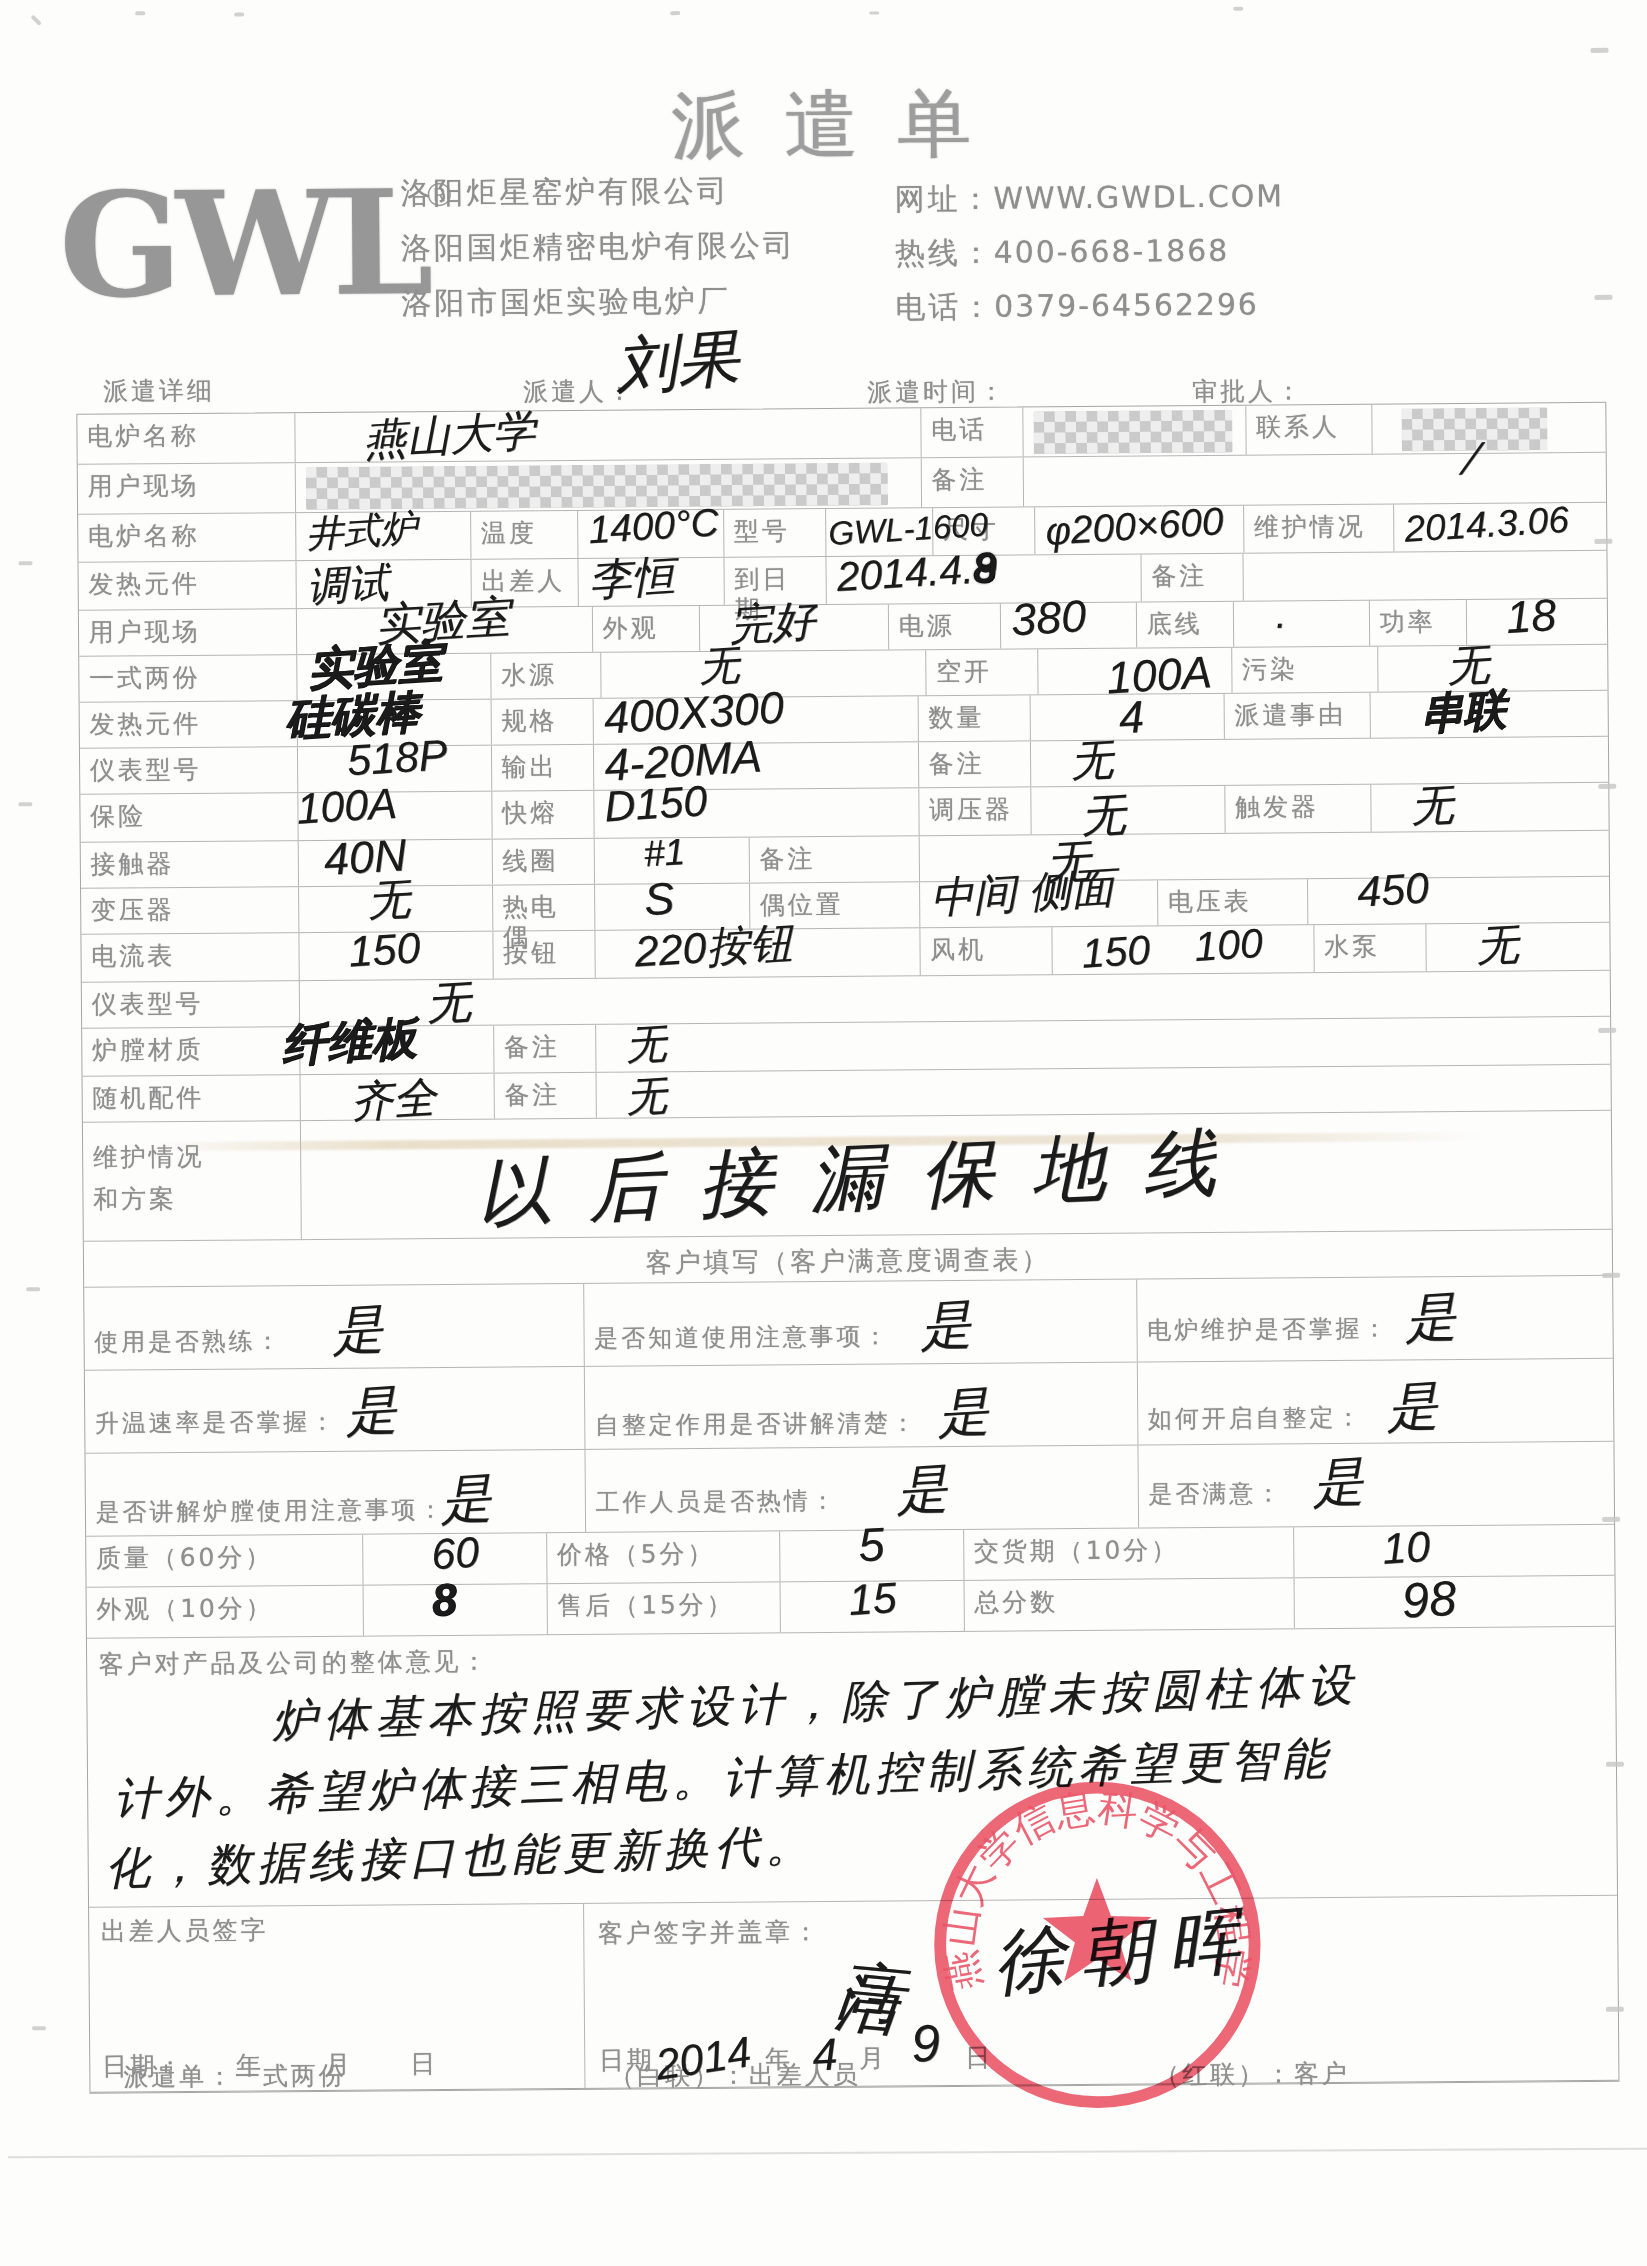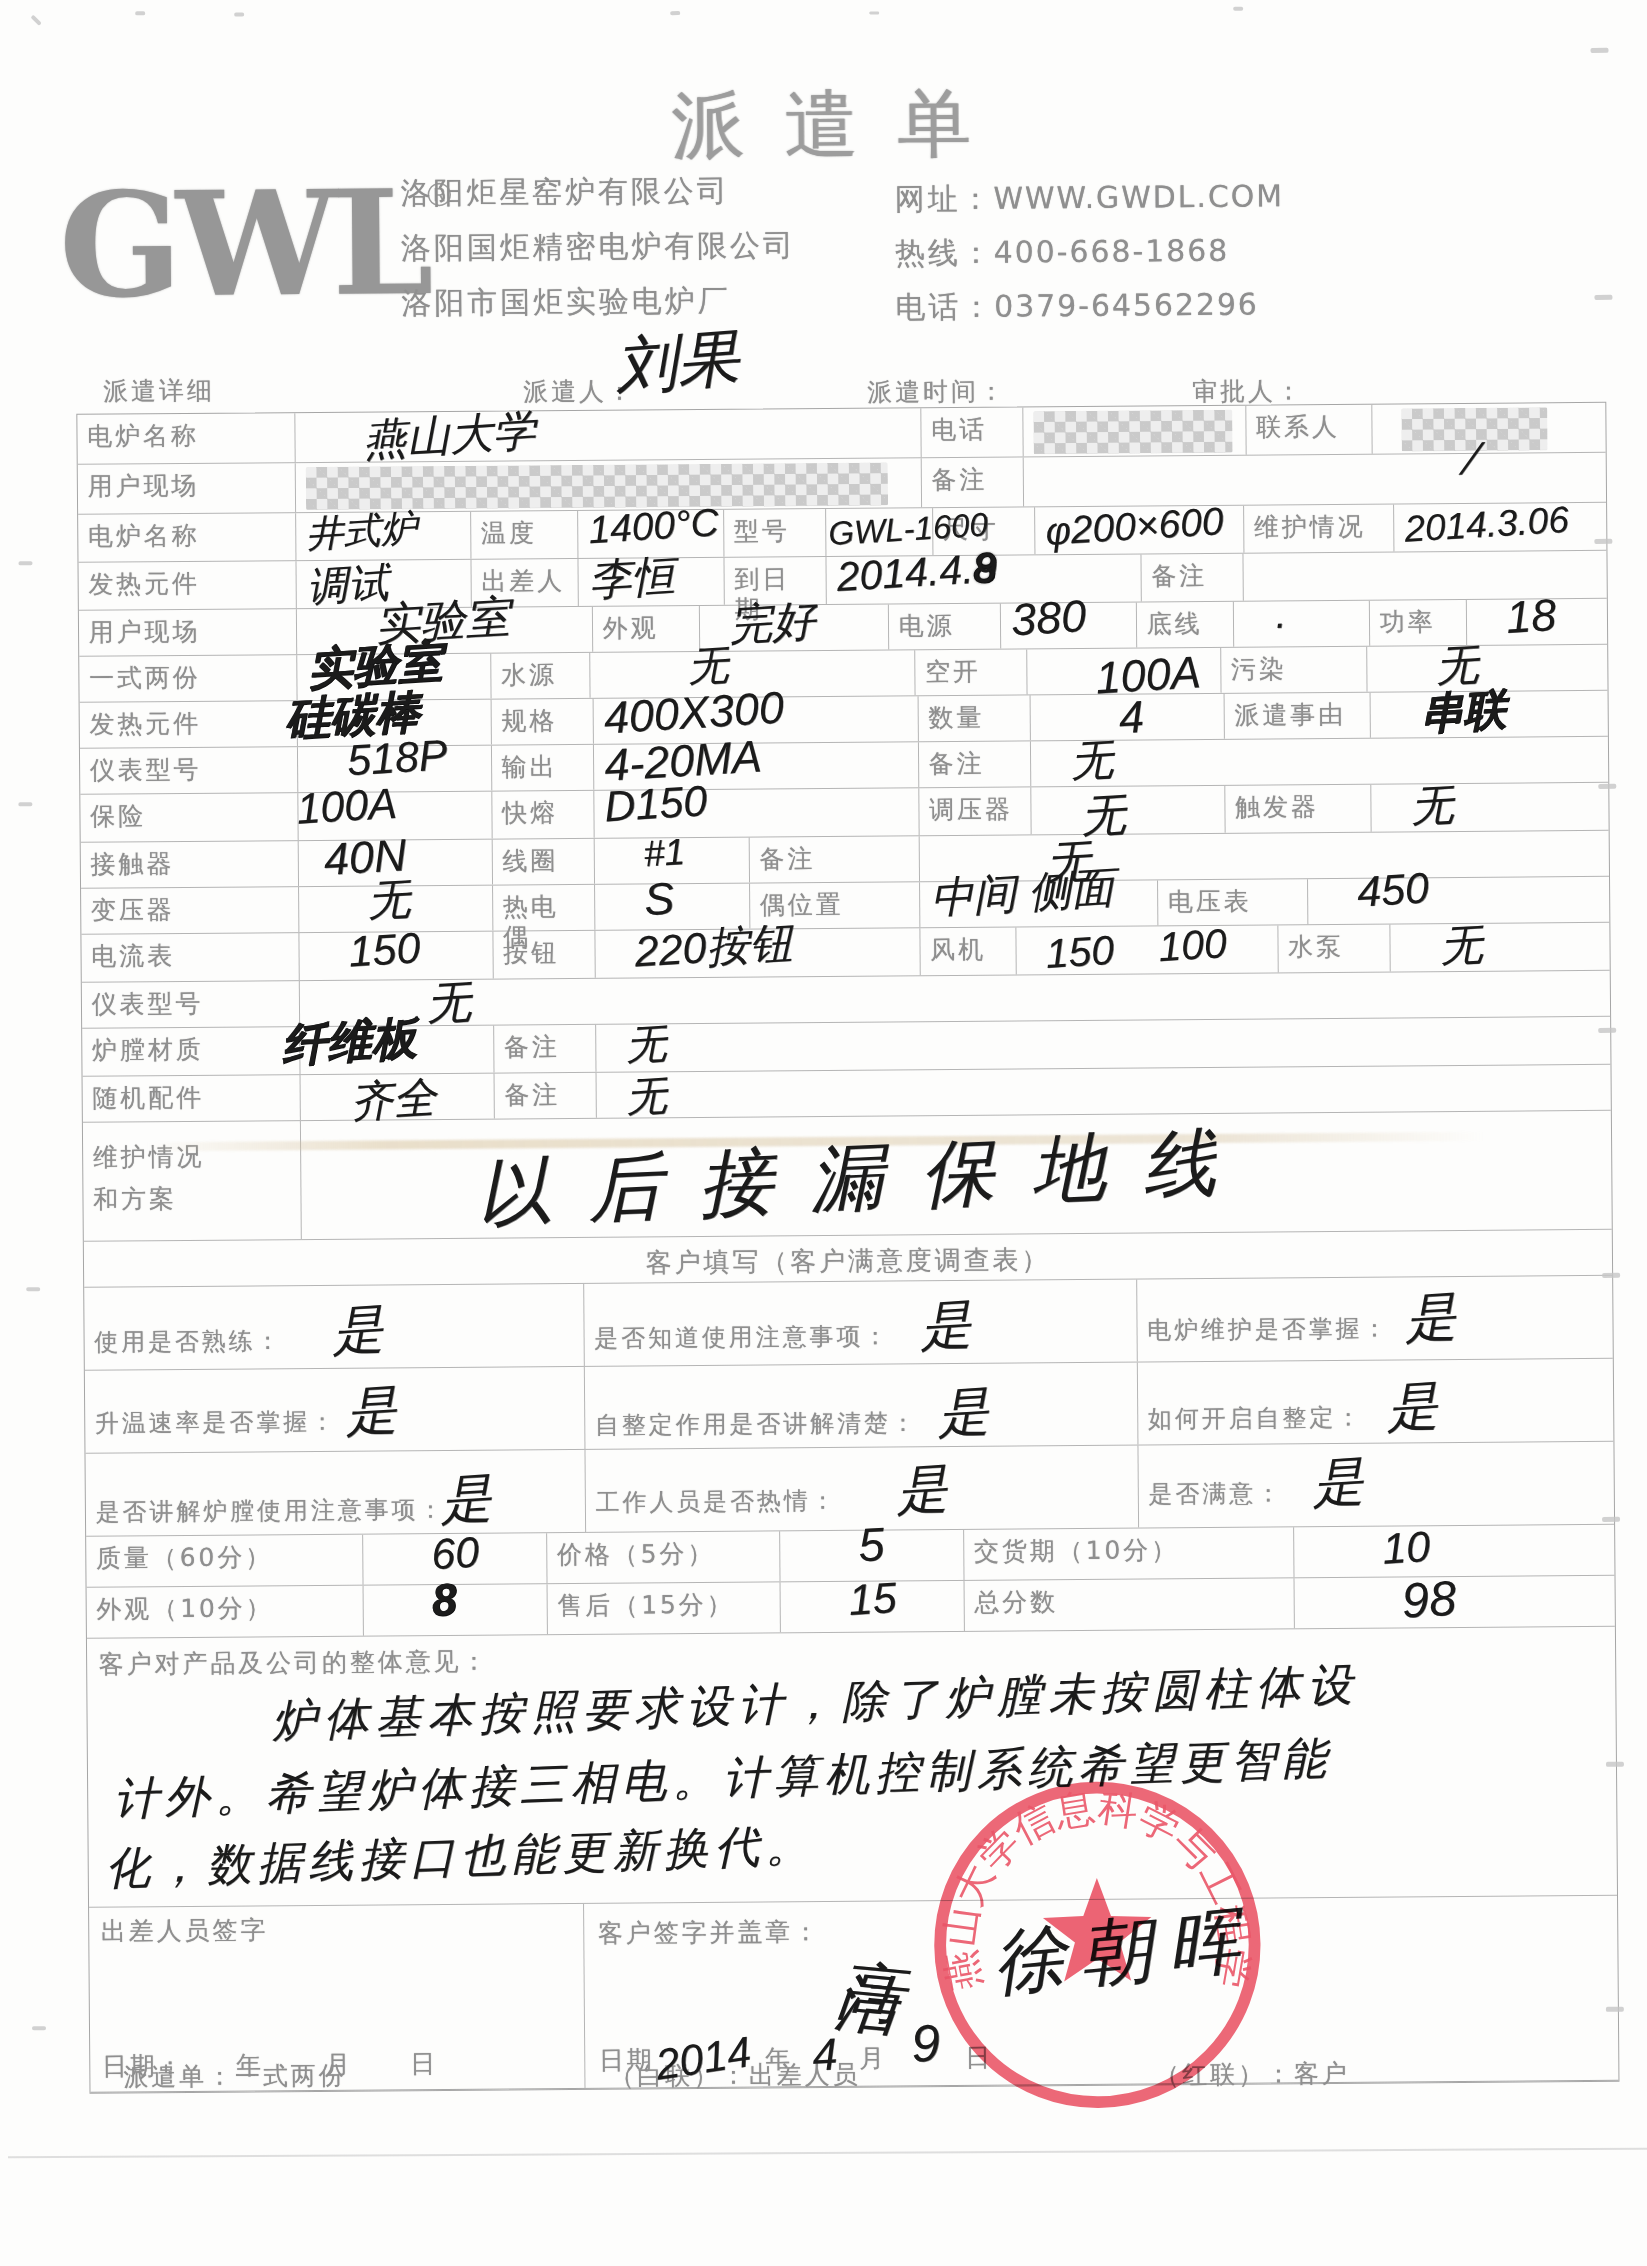--- a/index.html
+++ b/index.html
@@ -124,7 +124,7 @@
     <div class="row" style="height:45px;">
       <div class="c pr prl" style="width:218px;"><span>一式两份</span></div>
       <div class="c vc" style="width:194px;"><span class="hw heavy" style="font-size:45px;margin-top:-13.6px;">实验室</span></div>
-      <div class="c pr prl" style="width:99px;"><span>水源</span></div>
+      <div class="c pr prl" style="width:110px;"><span>水源</span></div>
       <div class="c vc" style="width:325px;"><span class="hw" style="font-size:41px;margin-left:87px;margin-top:-7.8px;">无</span></div>
       <div class="c pr prl" style="width:112px;"><span>空开</span></div>
       <div class="c vc" style="width:194px;"><span class="hw" style="font-size:45px;margin-left:58px;margin-top:1.9px;">100A</span></div>

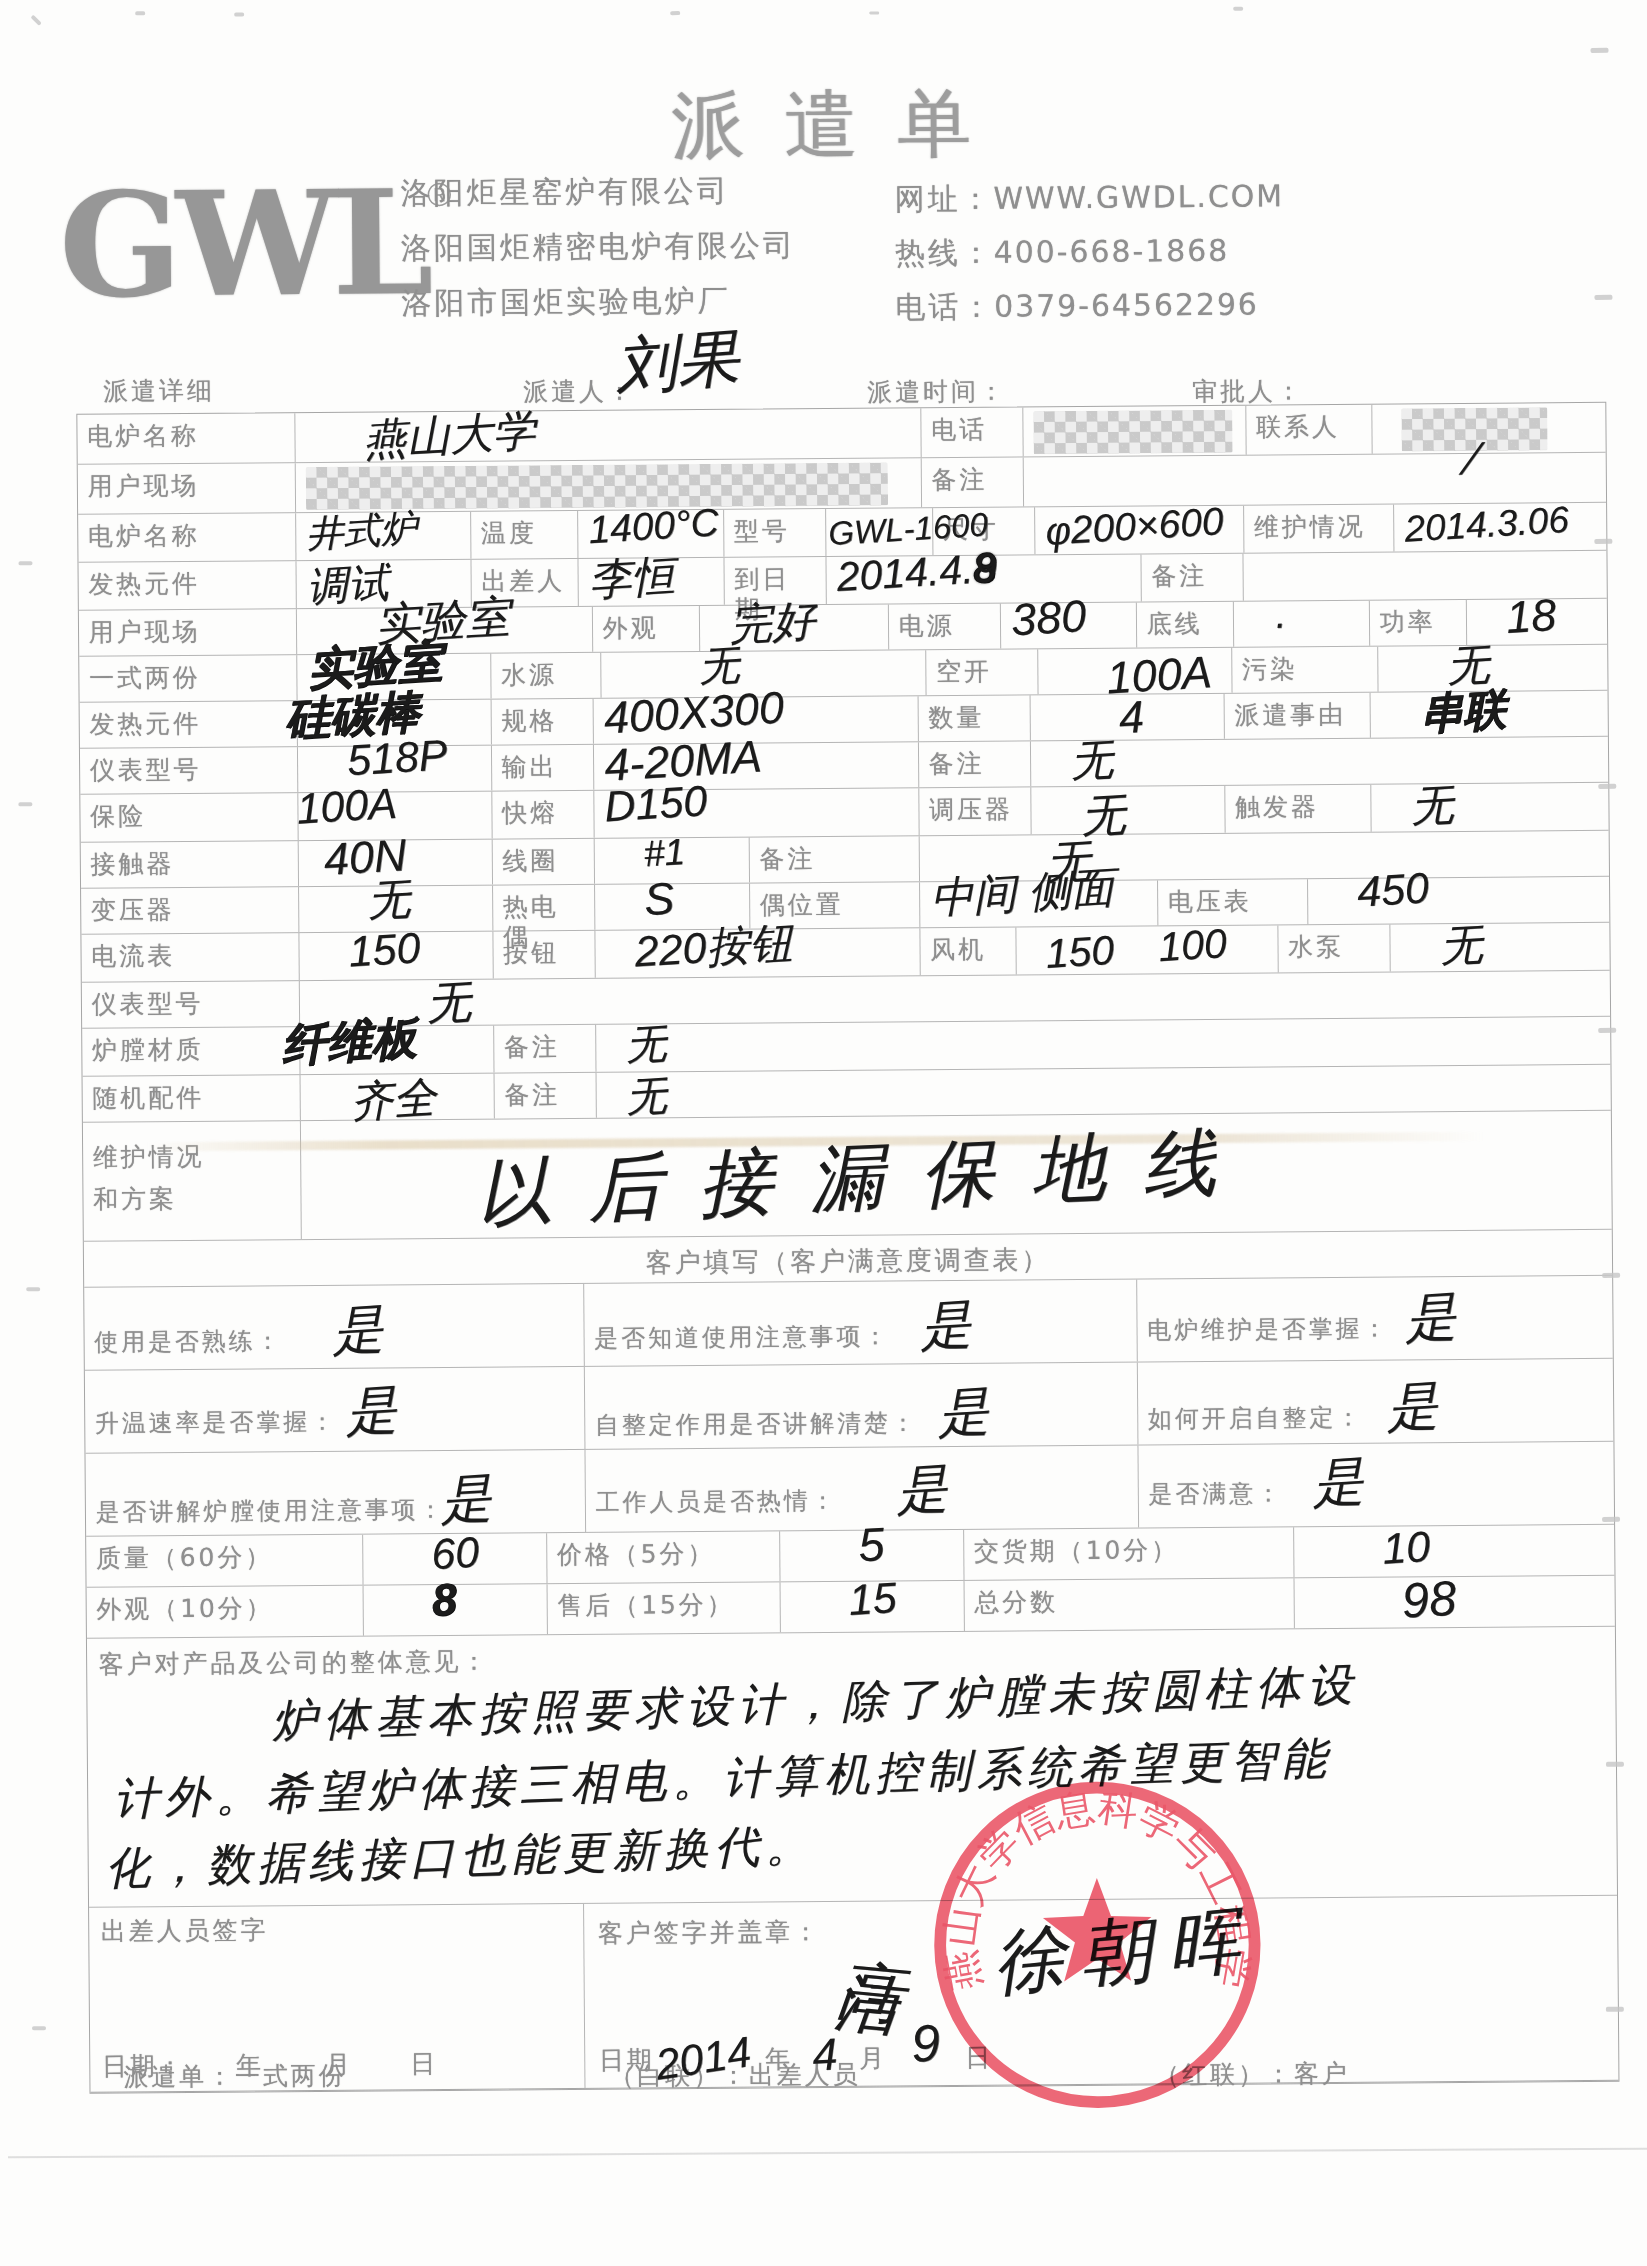--- a/index.html
+++ b/index.html
@@ -188,7 +188,7 @@
       <div class="c vc" style="width:194px;"><span class="hw" style="font-size:43px;margin-left:39px;margin-top:-5.8px;">150</span></div>
       <div class="c pr prl" style="width:102px;"><span>按钮</span></div>
       <div class="c vc" style="width:325px;"><span class="hw" style="font-size:43px;margin-left:29px;margin-top:-5.8px;">220按钮</span></div>
-      <div class="c pr prl" style="width:96px;"><span>风机</span></div>
+      <div class="c pr prl" style="width:132px;"><span>风机</span></div>
       <div class="c vc" style="width:262px;"><span class="hw" style="font-size:41px;word-spacing:33px;margin-left:19.4px;">150 100</span></div>
       <div class="c pr prl" style="width:112px;"><span>水泵</span></div>
       <div class="c vc" style="width:204px;"><span class="hw" style="font-size:43px;margin-left:39px;margin-top:-1.9px;">无</span></div>

